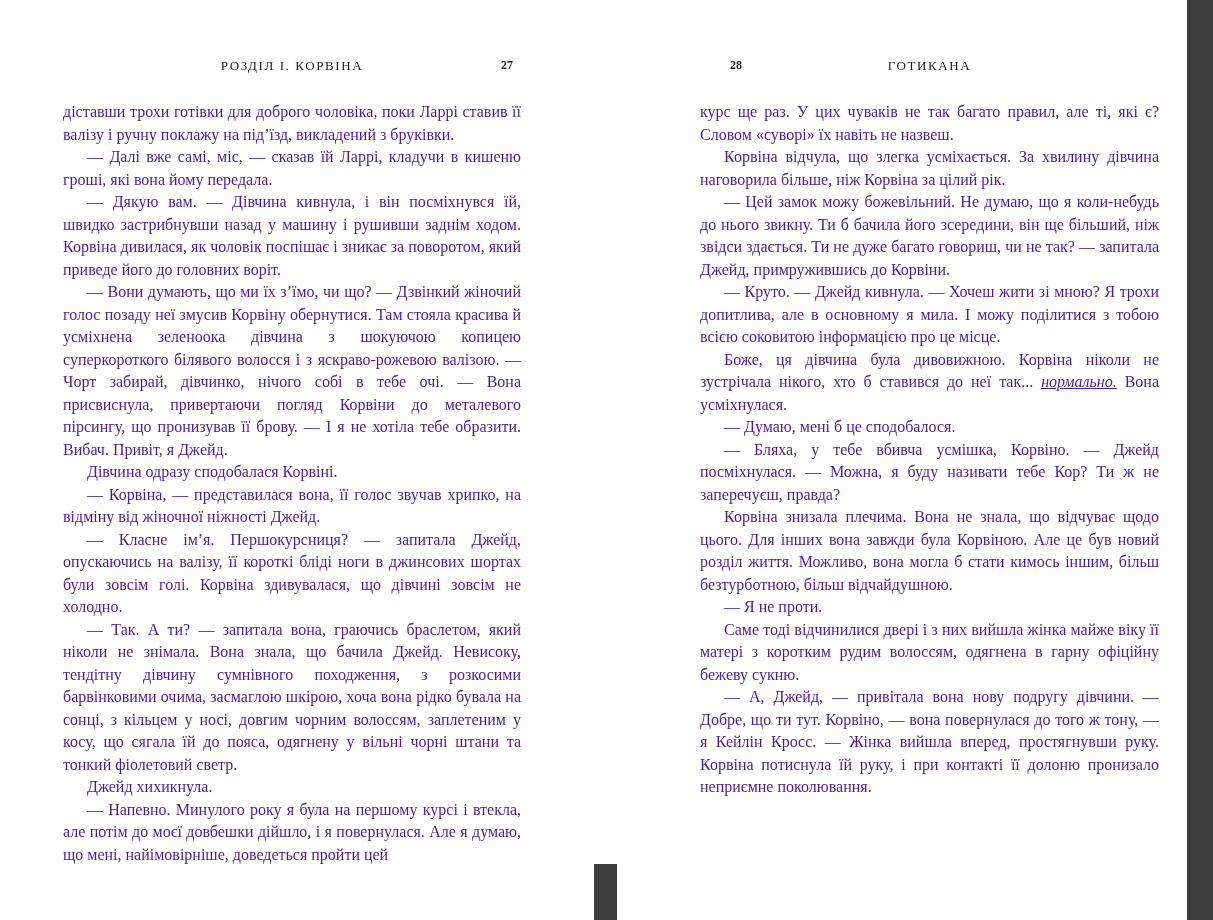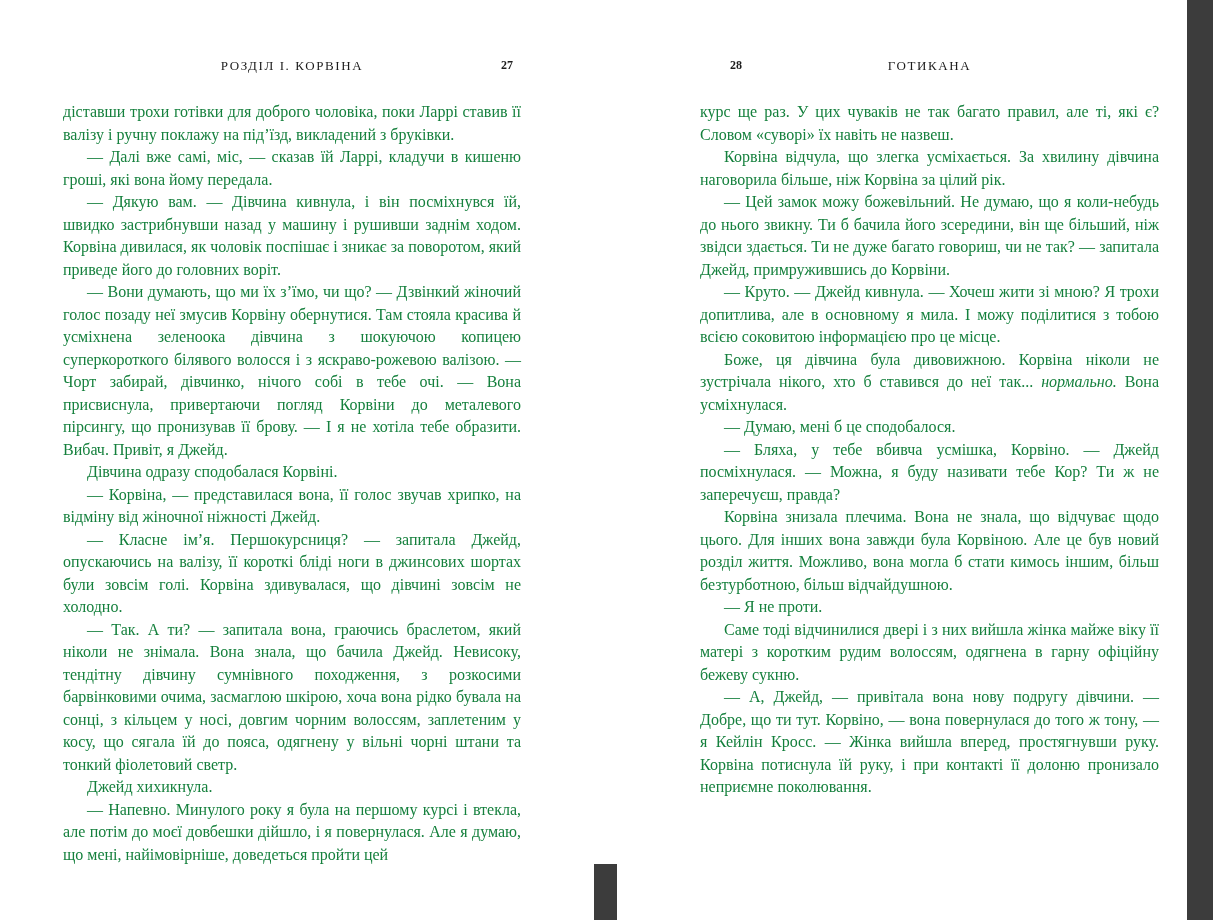--- a/index.html
+++ b/index.html
@@ -44,7 +44,7 @@
     font-size: 16px;
     line-height: 22.5px;
     text-align: justify;
-    color: #15803d;
+    color: #4c1d95;
   }
   p.para { text-indent: 0; }
   p.para.indent { text-indent: 24px; }

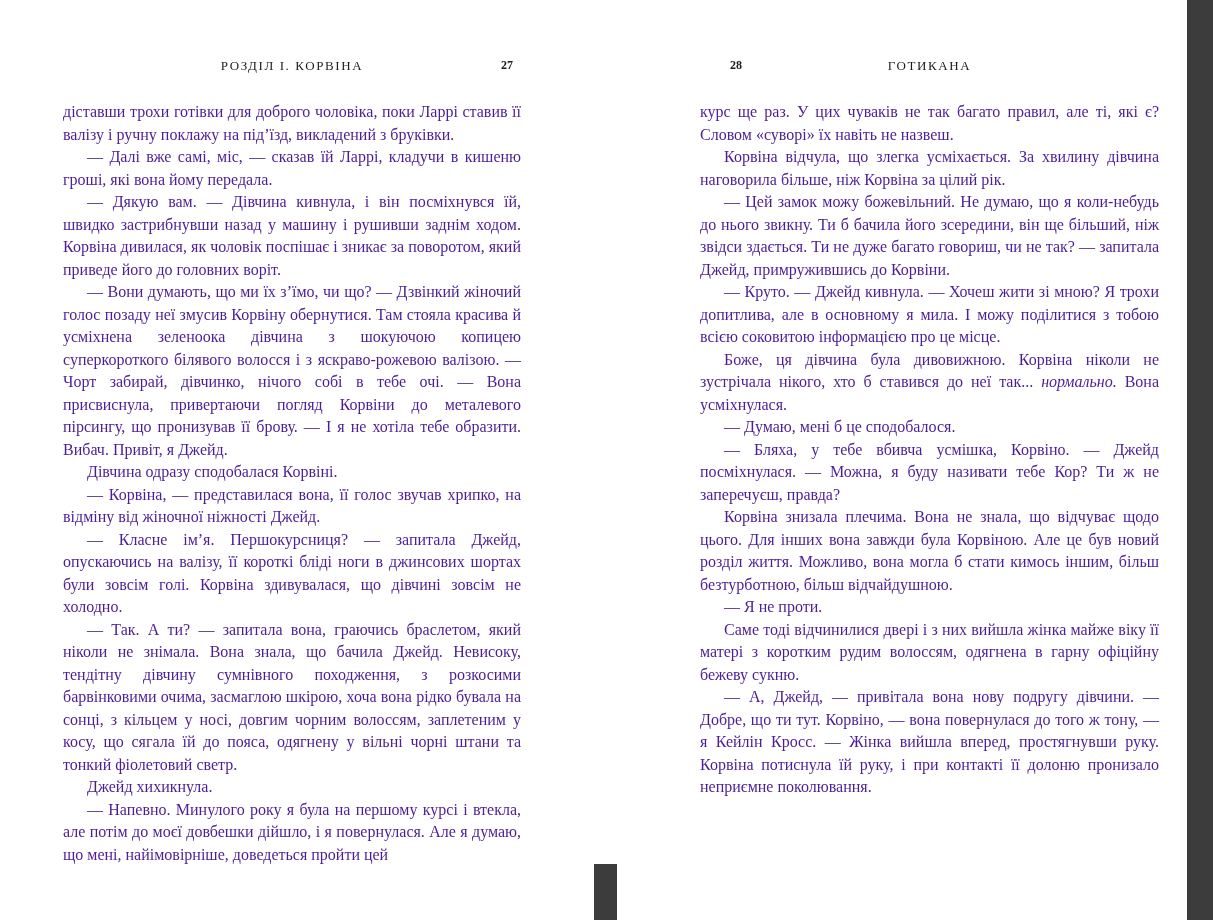--- a/index.html
+++ b/index.html
@@ -48,7 +48,7 @@
   }
   p.para { text-indent: 0; }
   p.para.indent { text-indent: 24px; }
-  .italic { font-style: italic; }
+  .italic { font-style: italic; text-decoration: underline; }
 
   .dark-strip { position: absolute; background: #3c3c3c; }
   .strip-right  { right: 0; top: 0; width: 26px; height: 920px; }

